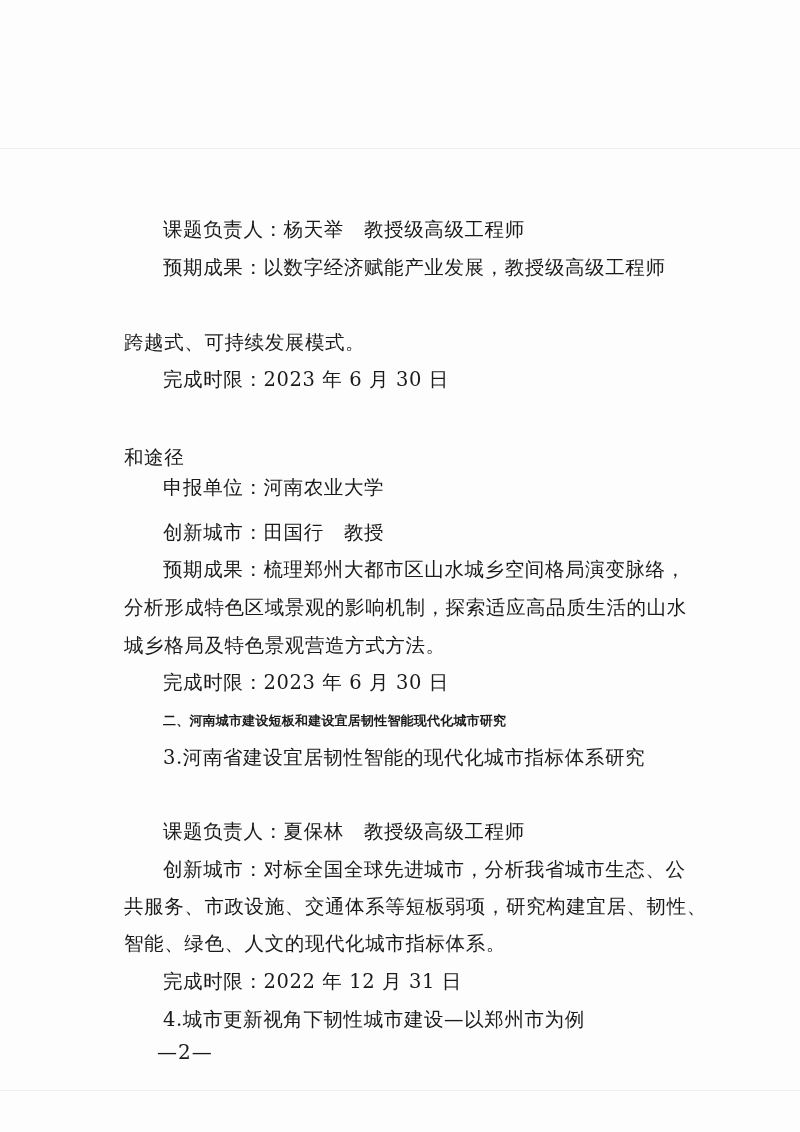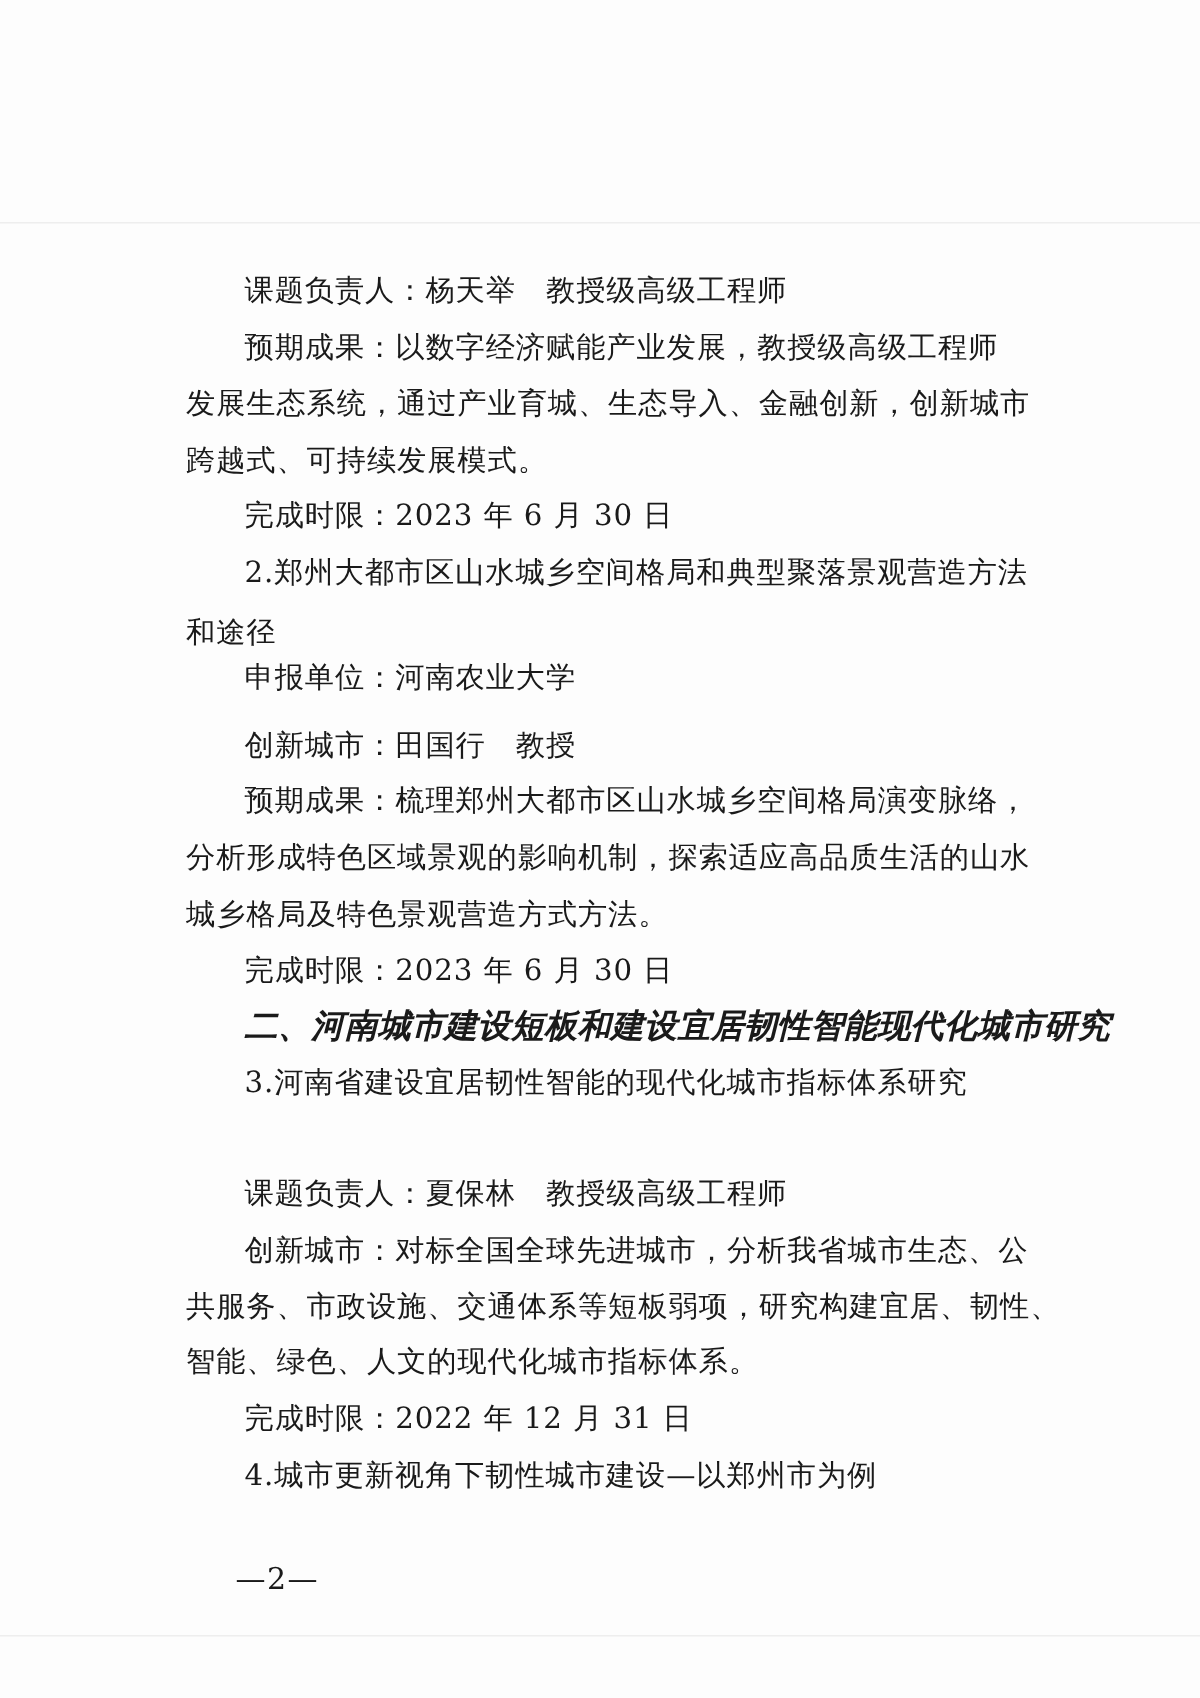--- a/index.html
+++ b/index.html
@@ -17,6 +17,7 @@
       line-height: 24px;
       white-space: nowrap;
       letter-spacing: 0.6px;
+      margin-top: 36px;
     }
     .indent { left: 163px; }
     .flush { left: 124px; }

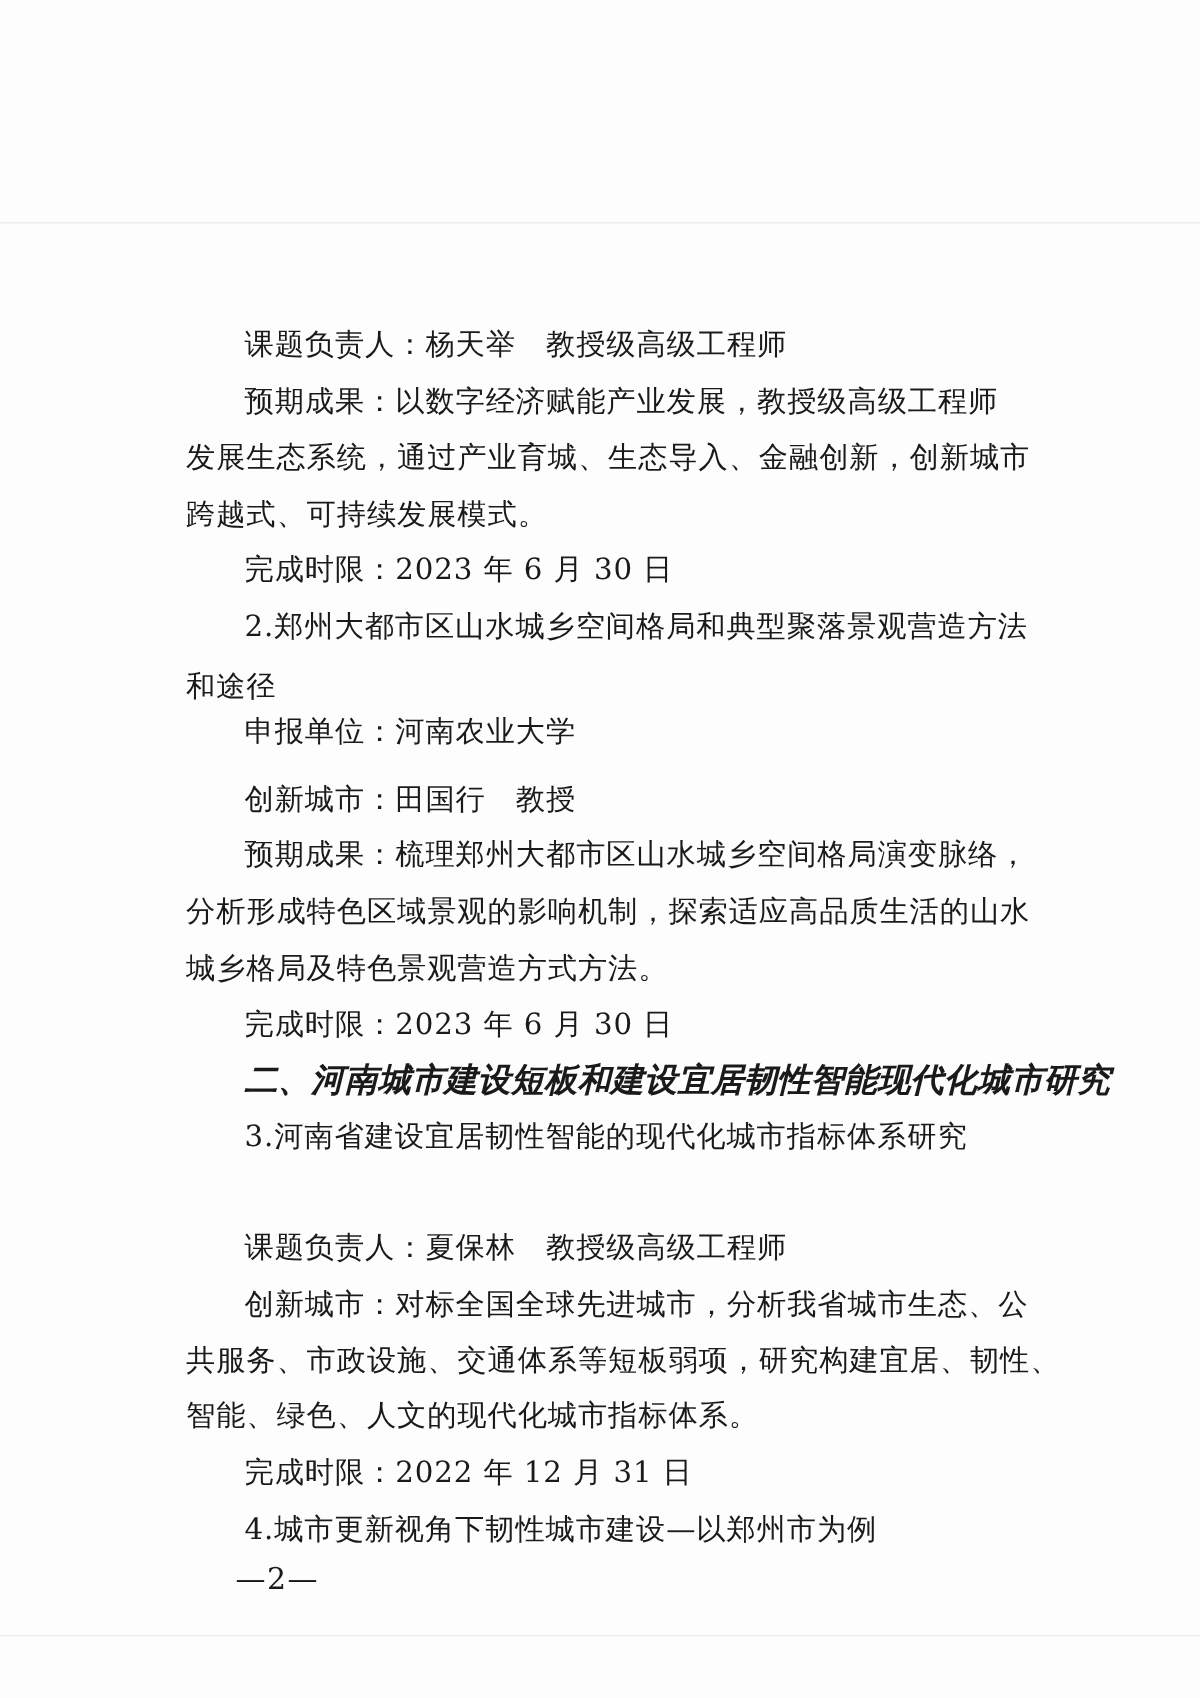--- a/index.html
+++ b/index.html
@@ -46,7 +46,6 @@
 
   <div class="line indent" style="top:182px">课题负责人：杨天举　教授级高级工程师</div>
   <div class="line indent" style="top:220px">预期成果：以数字经济赋能产业发展，教授级高级工程师</div>
-  <div class="line flush" style="top:257px">发展生态系统，通过产业育城、生态导入、金融创新，创新城市</div>
   <div class="line flush" style="top:295px">跨越式、可持续发展模式。</div>
   <div class="line indent" style="top:332px">完成时限：2023 年 6 月 30 日</div>
 

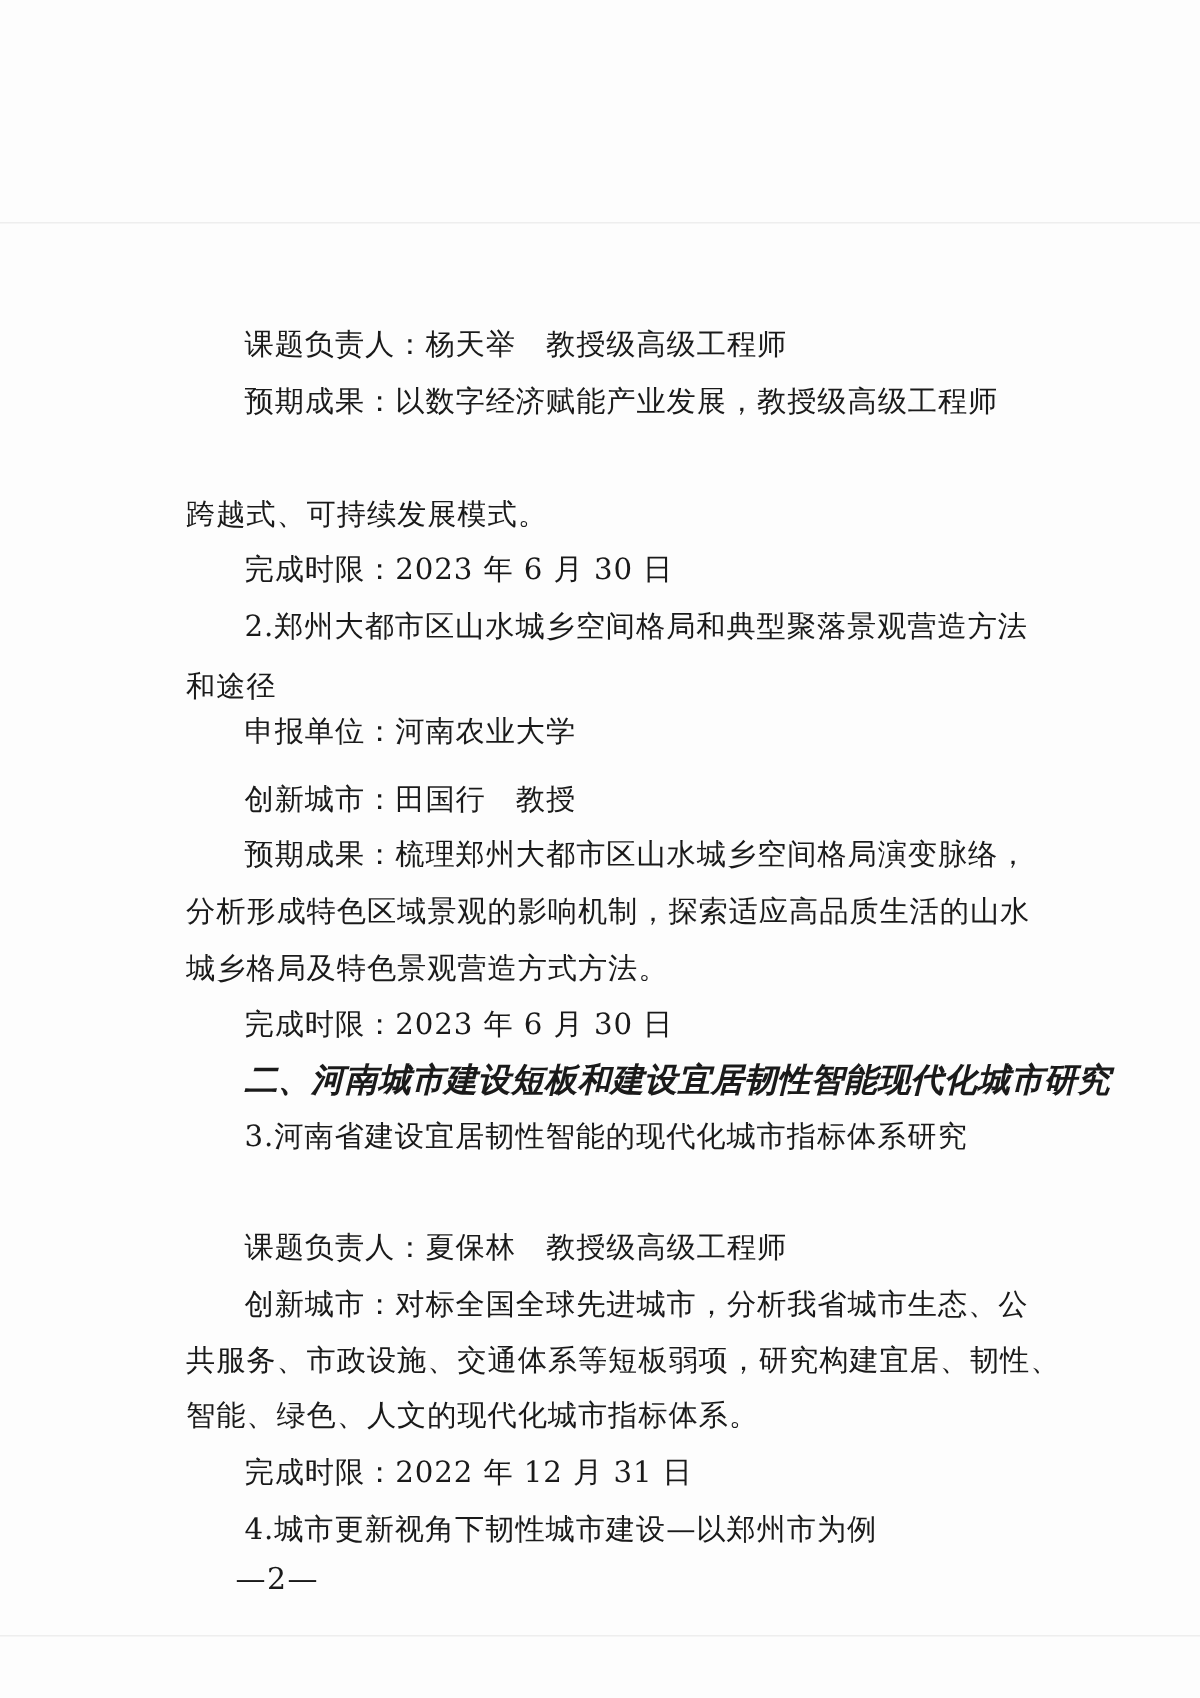--- a/index.html
+++ b/index.html
@@ -49,7 +49,6 @@
   <div class="line flush" style="top:295px">跨越式、可持续发展模式。</div>
   <div class="line indent" style="top:332px">完成时限：2023 年 6 月 30 日</div>
 
-  <div class="line indent" style="top:370px">2.郑州大都市区山水城乡空间格局和典型聚落景观营造方法</div>
   <div class="line flush" style="top:410px">和途径</div>
   <div class="line indent" style="top:440px">申报单位：河南农业大学</div>
   <div class="line indent" style="top:485px">创新城市：田国行　教授</div>

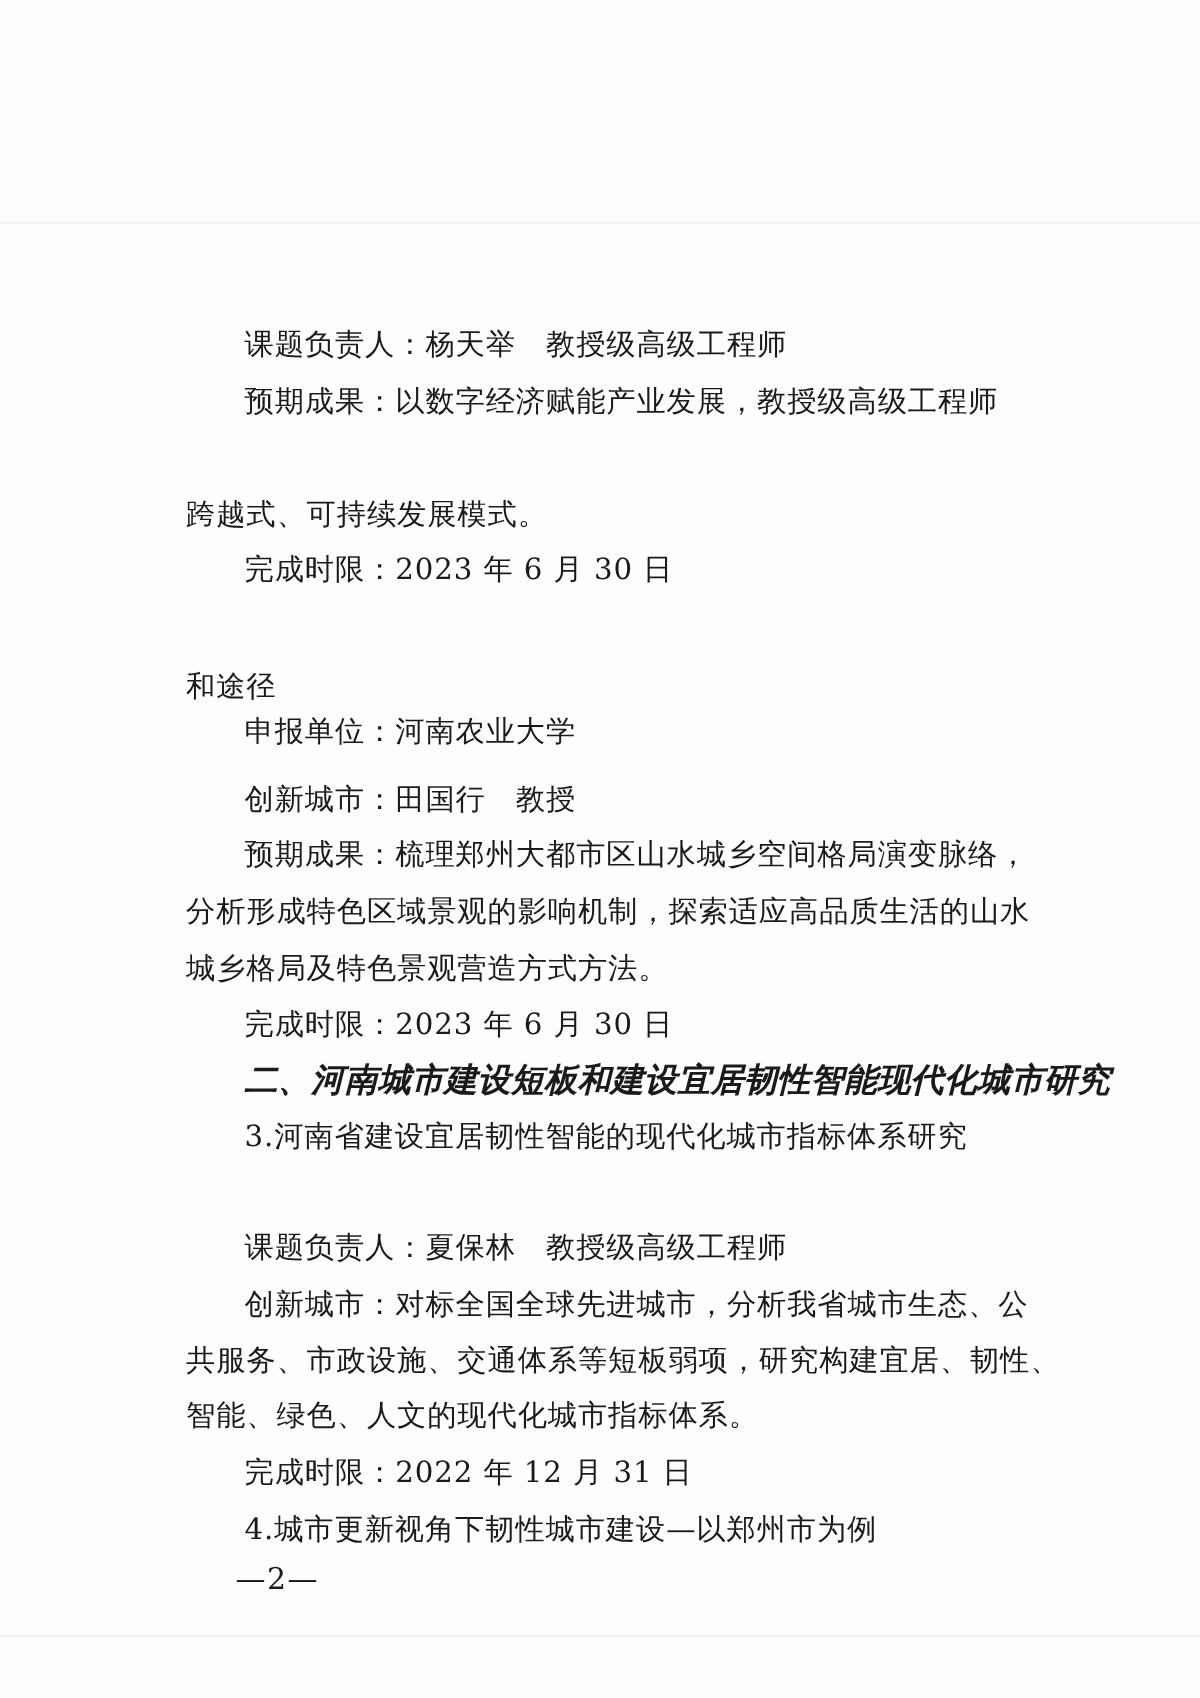--- a/index.html
+++ b/index.html
@@ -24,10 +24,9 @@
     .heading {
       font-family: "DejaVu Sans", "Liberation Sans", sans-serif;
       font-weight: bold;
-      font-size: 22px;
+      font-size: 13px;
       letter-spacing: 0.2px;
       left: 163px;
-      font-style: italic;
     }
     .footer {
       position: absolute; left: 157px; top: 1040px;

